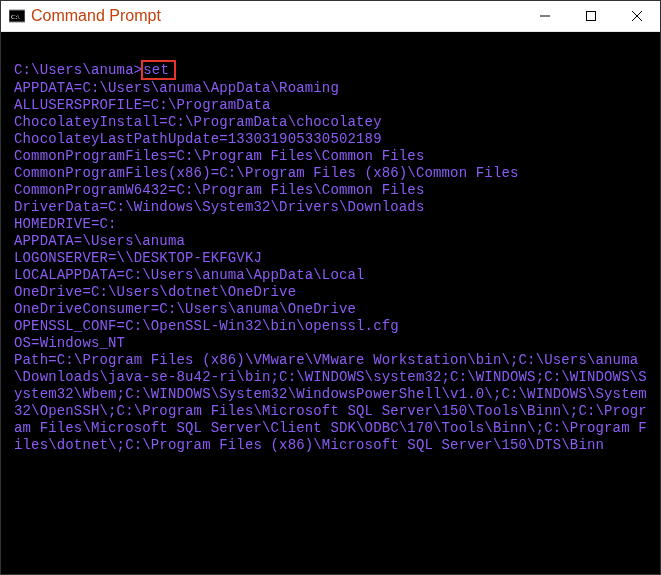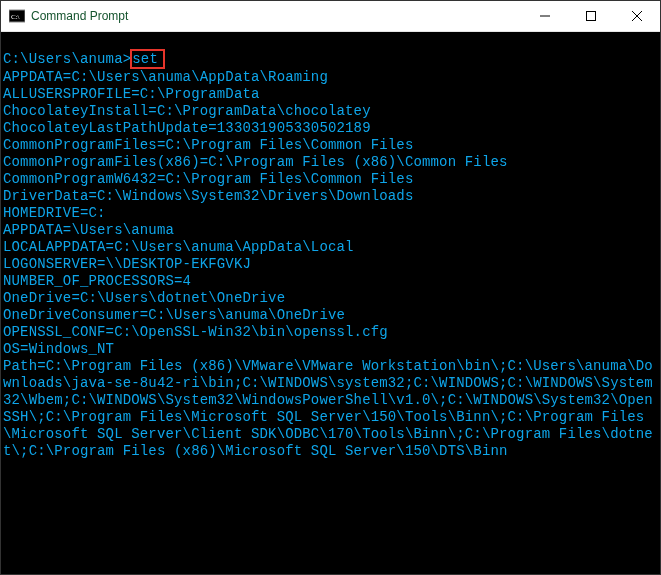--- a/index.html
+++ b/index.html
@@ -28,8 +28,8 @@
   }
   .titlebar-title {
     flex: 1;
-    font-size: 12px;
-    color: #14532d;
+    font-size: 16px;
+    color: #c2410c;
     font-weight: 400;
   }
   .win-controls {

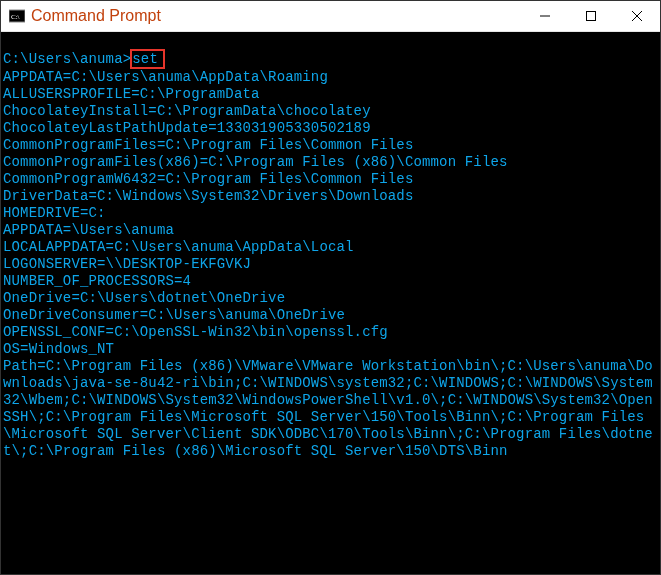--- a/index.html
+++ b/index.html
@@ -50,12 +50,12 @@
 
   .terminal {
     background: #000;
-    color: #0ea5e9;
+    color: #8b5cf6;
     font-family: Consolas, "Courier New", monospace;
     font-size: 14px;
     line-height: 17px;
     height: calc(100% - 31px);
-    padding: 0;
+    padding: 11px;
     overflow: hidden;
     letter-spacing: 0.15px;
   }

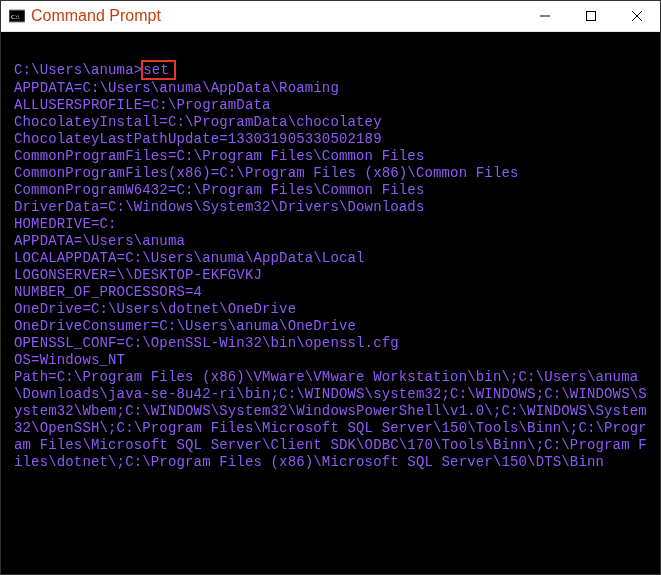--- a/index.html
+++ b/index.html
@@ -122,8 +122,8 @@
         <div class="env-line">DriverData=C:\Windows\System32\Drivers\Downloads</div>
         <div class="env-line">HOMEDRIVE=C:</div>
         <div class="env-line">APPDATA=\Users\anuma</div>
+        <div class="env-line">LOGONSERVER=\\DESKTOP-EKFGVKJ</div>
         <div class="env-line">LOCALAPPDATA=C:\Users\anuma\AppData\Local</div>
-        <div class="env-line">LOGONSERVER=\\DESKTOP-EKFGVKJ</div>
         <div class="env-line">NUMBER_OF_PROCESSORS=4</div>
         <div class="env-line">OneDrive=C:\Users\dotnet\OneDrive</div>
         <div class="env-line">OneDriveConsumer=C:\Users\anuma\OneDrive</div>

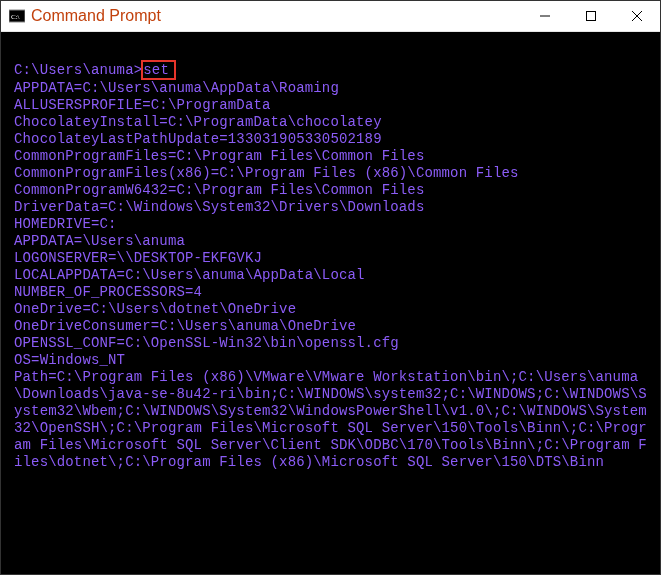--- a/index.html
+++ b/index.html
@@ -124,7 +124,6 @@
         <div class="env-line">APPDATA=\Users\anuma</div>
         <div class="env-line">LOGONSERVER=\\DESKTOP-EKFGVKJ</div>
         <div class="env-line">LOCALAPPDATA=C:\Users\anuma\AppData\Local</div>
-        <div class="env-line">NUMBER_OF_PROCESSORS=4</div>
         <div class="env-line">OneDrive=C:\Users\dotnet\OneDrive</div>
         <div class="env-line">OneDriveConsumer=C:\Users\anuma\OneDrive</div>
         <div class="env-line">OPENSSL_CONF=C:\OpenSSL-Win32\bin\openssl.cfg</div>

